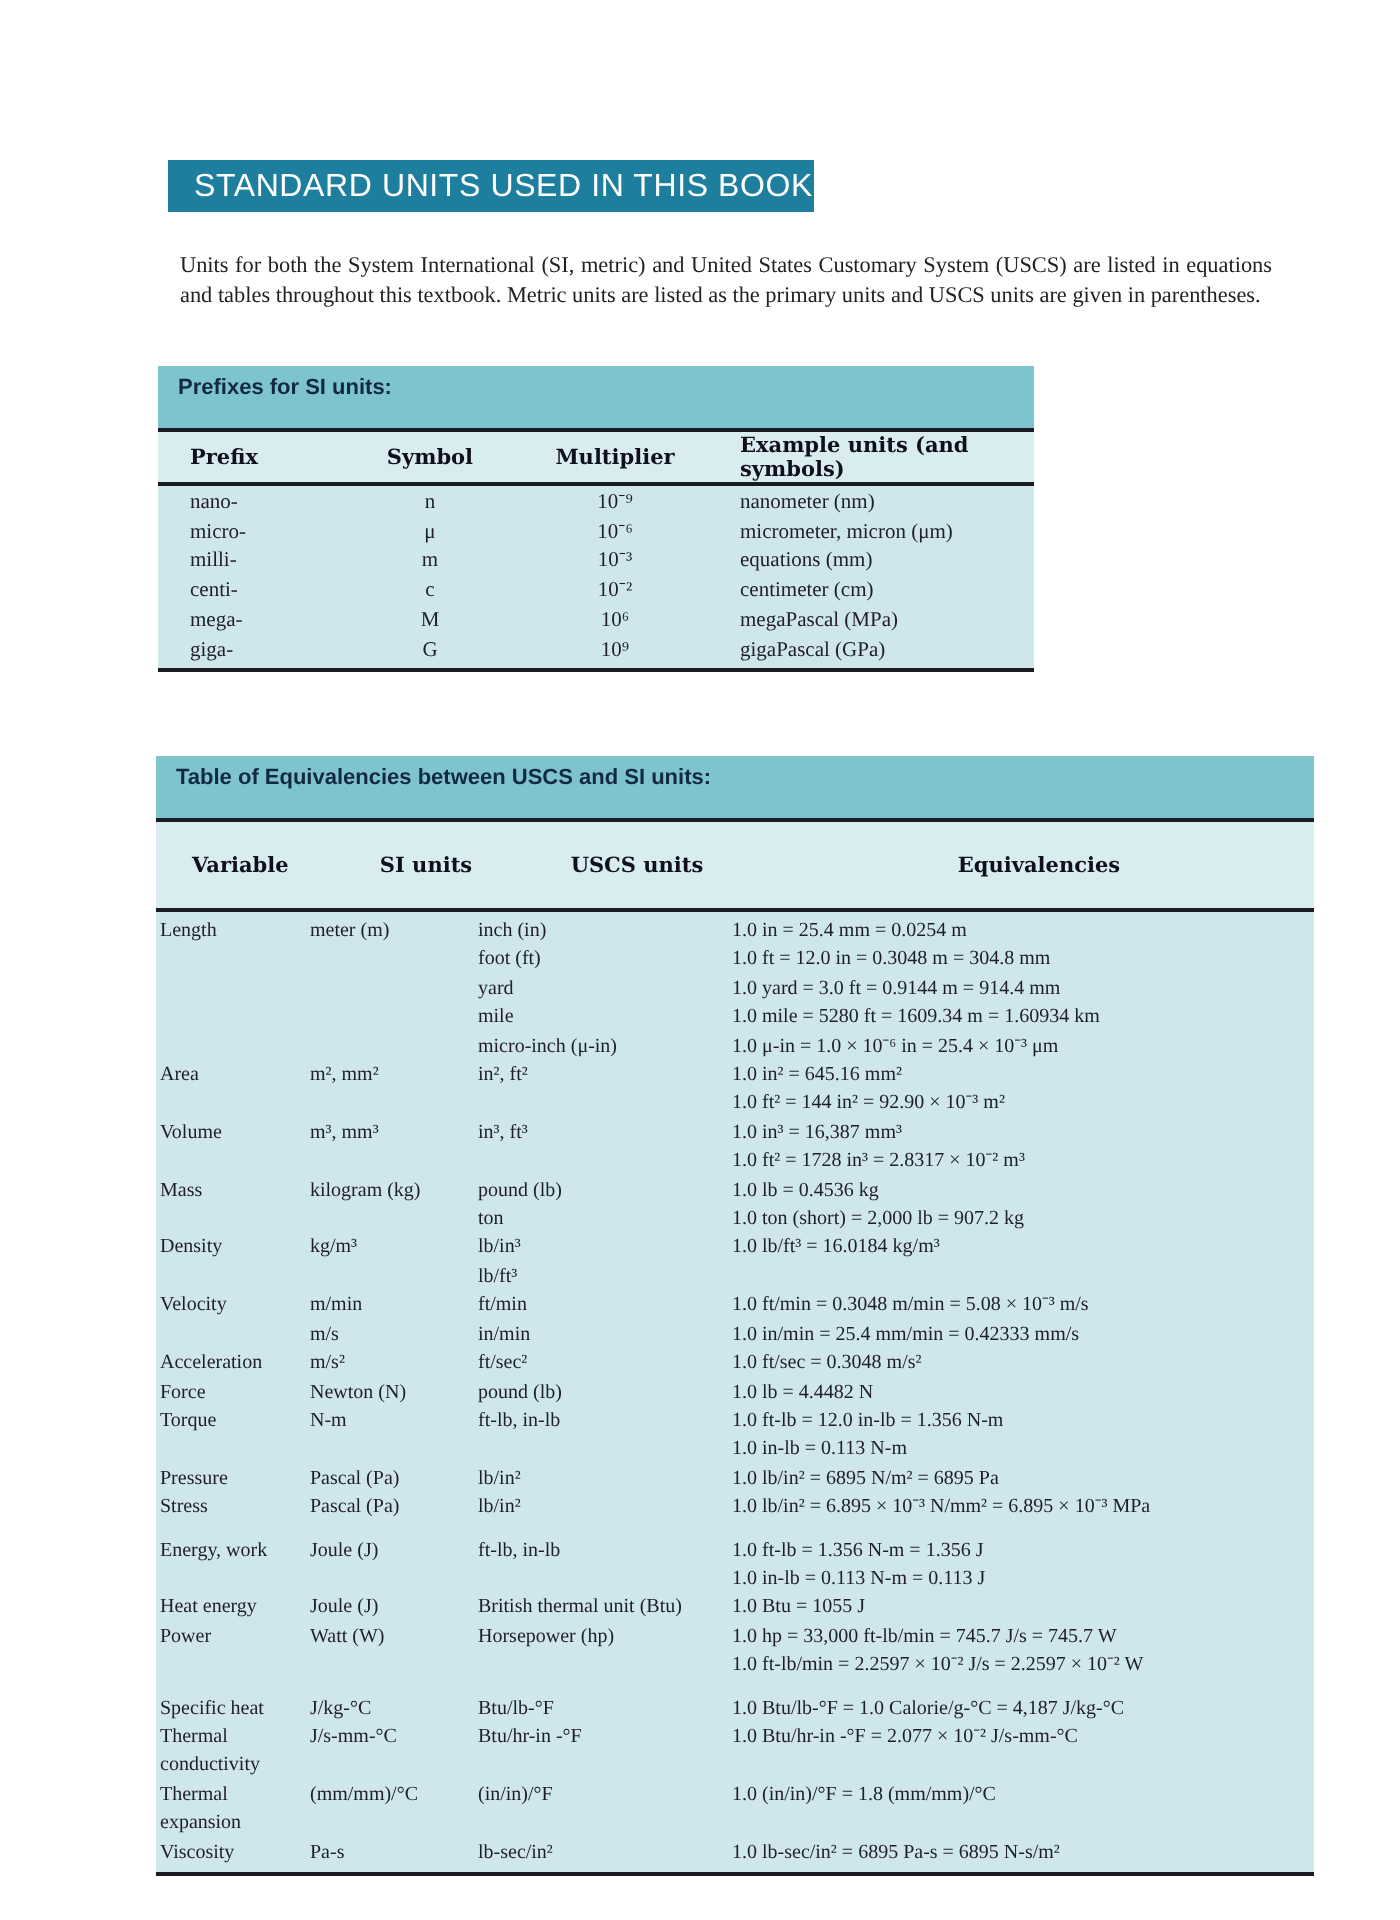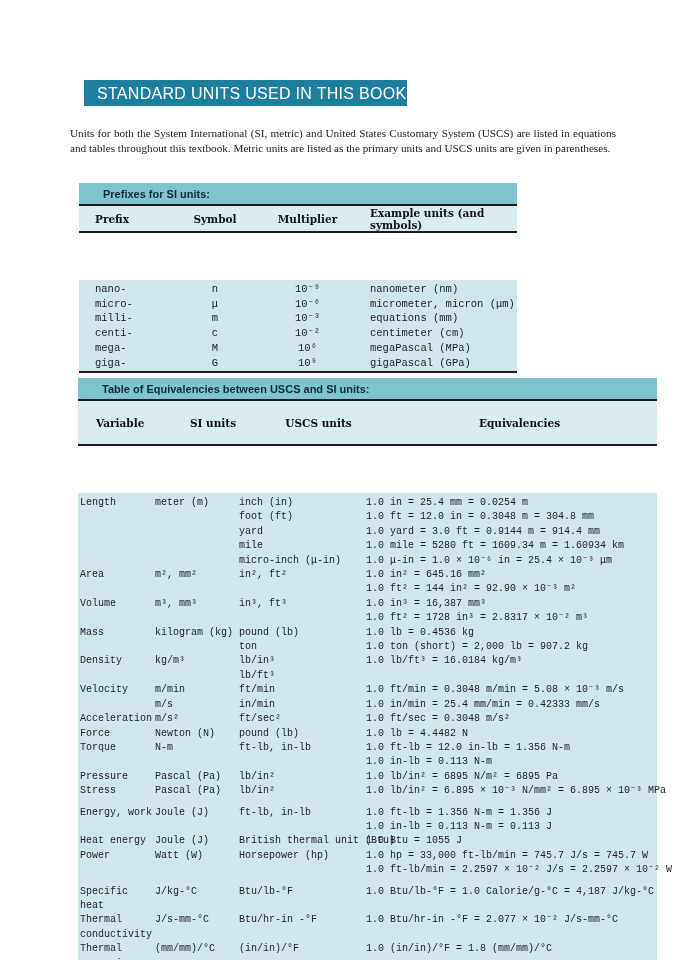--- a/index.html
+++ b/index.html
@@ -19,7 +19,7 @@
     letter-spacing:.3px;color:#ffffff;white-space:nowrap;}
 
   
-  .intro{position:absolute;left:70px;top:126px;width:546px;margin:0;
+  .intro{position:absolute;left:90px;top:126px;width:546px;margin:0;
     font-size:11.2px;line-height:14.8px;text-align:justify;color:#222;}
 
   

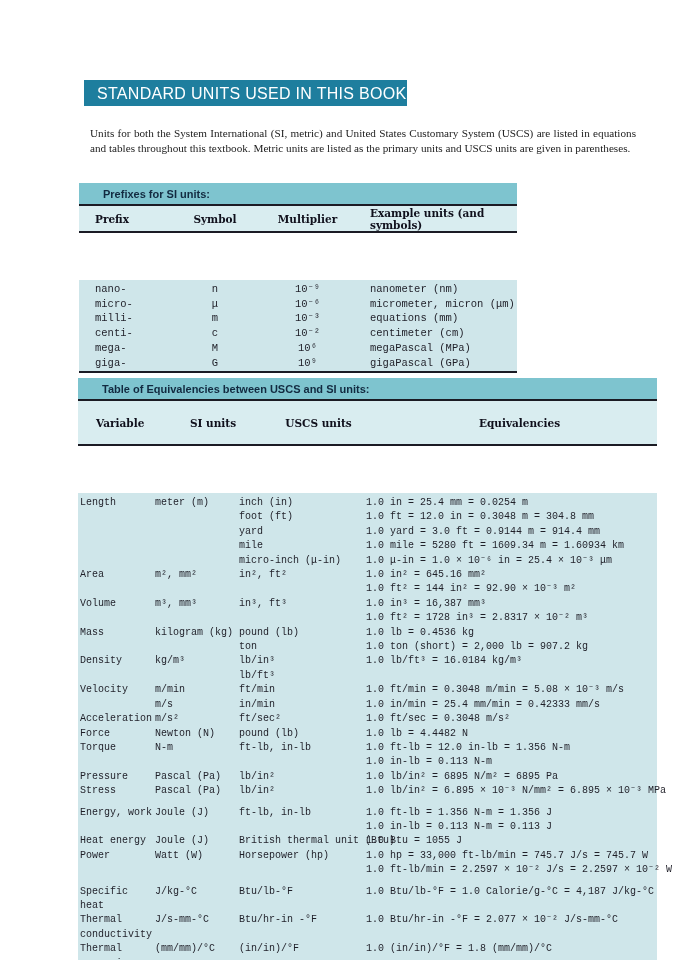--- a/index.html
+++ b/index.html
@@ -24,9 +24,9 @@
 
   
   .tbl{position:absolute;}
-  .tbl-title{height:21px;background:var(--strip);
+  .tbl-title{height:31px;background:var(--strip);
     font-family:"Liberation Sans", sans-serif;font-weight:bold;font-size:11px;
-    line-height:22px;color:var(--navy);padding-left:24px;}
+    line-height:22px;color:var(--navy);padding-left:10px;}
   .rule{height:2px;background:var(--rule);}
   .thead{background:var(--headbg);
     font-family:"DejaVu Serif", serif;font-weight:bold;font-size:10.5px;color:#10101c;}

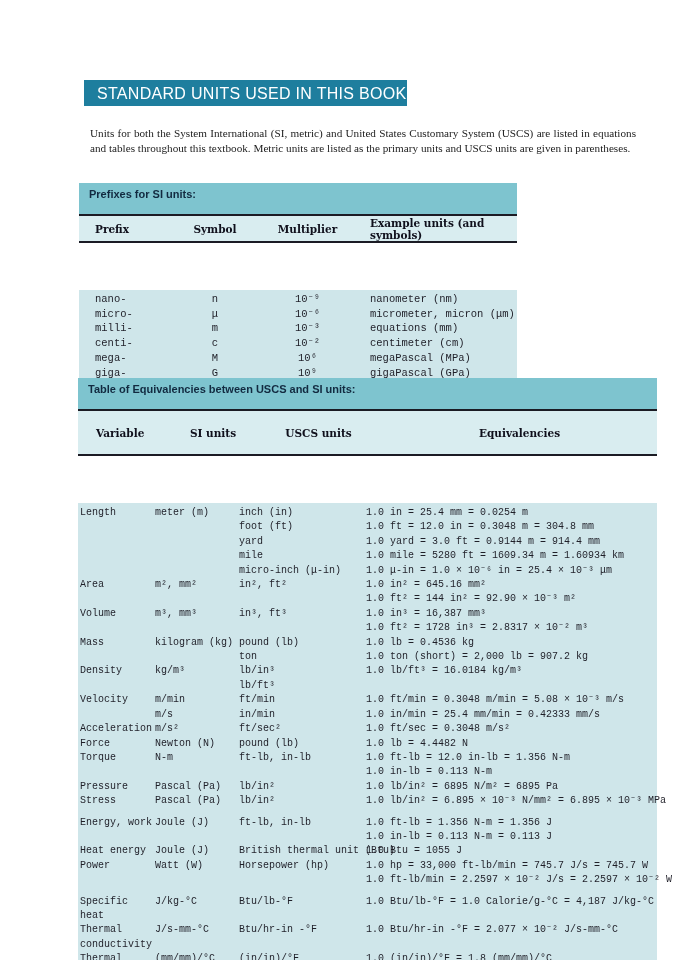--- a/index.html
+++ b/index.html
@@ -30,7 +30,7 @@
   .rule{height:2px;background:var(--rule);}
   .thead{background:var(--headbg);
     font-family:"DejaVu Serif", serif;font-weight:bold;font-size:10.5px;color:#10101c;}
-  .tbody{background:var(--bodybg);font-family:Liberation Mono, monospace;margin-top:47px;}
+  .tbody{background:var(--bodybg);font-family:Liberation Serif, serif;}
 
   
   .tbl1{left:79px;top:183px;width:438px;}

